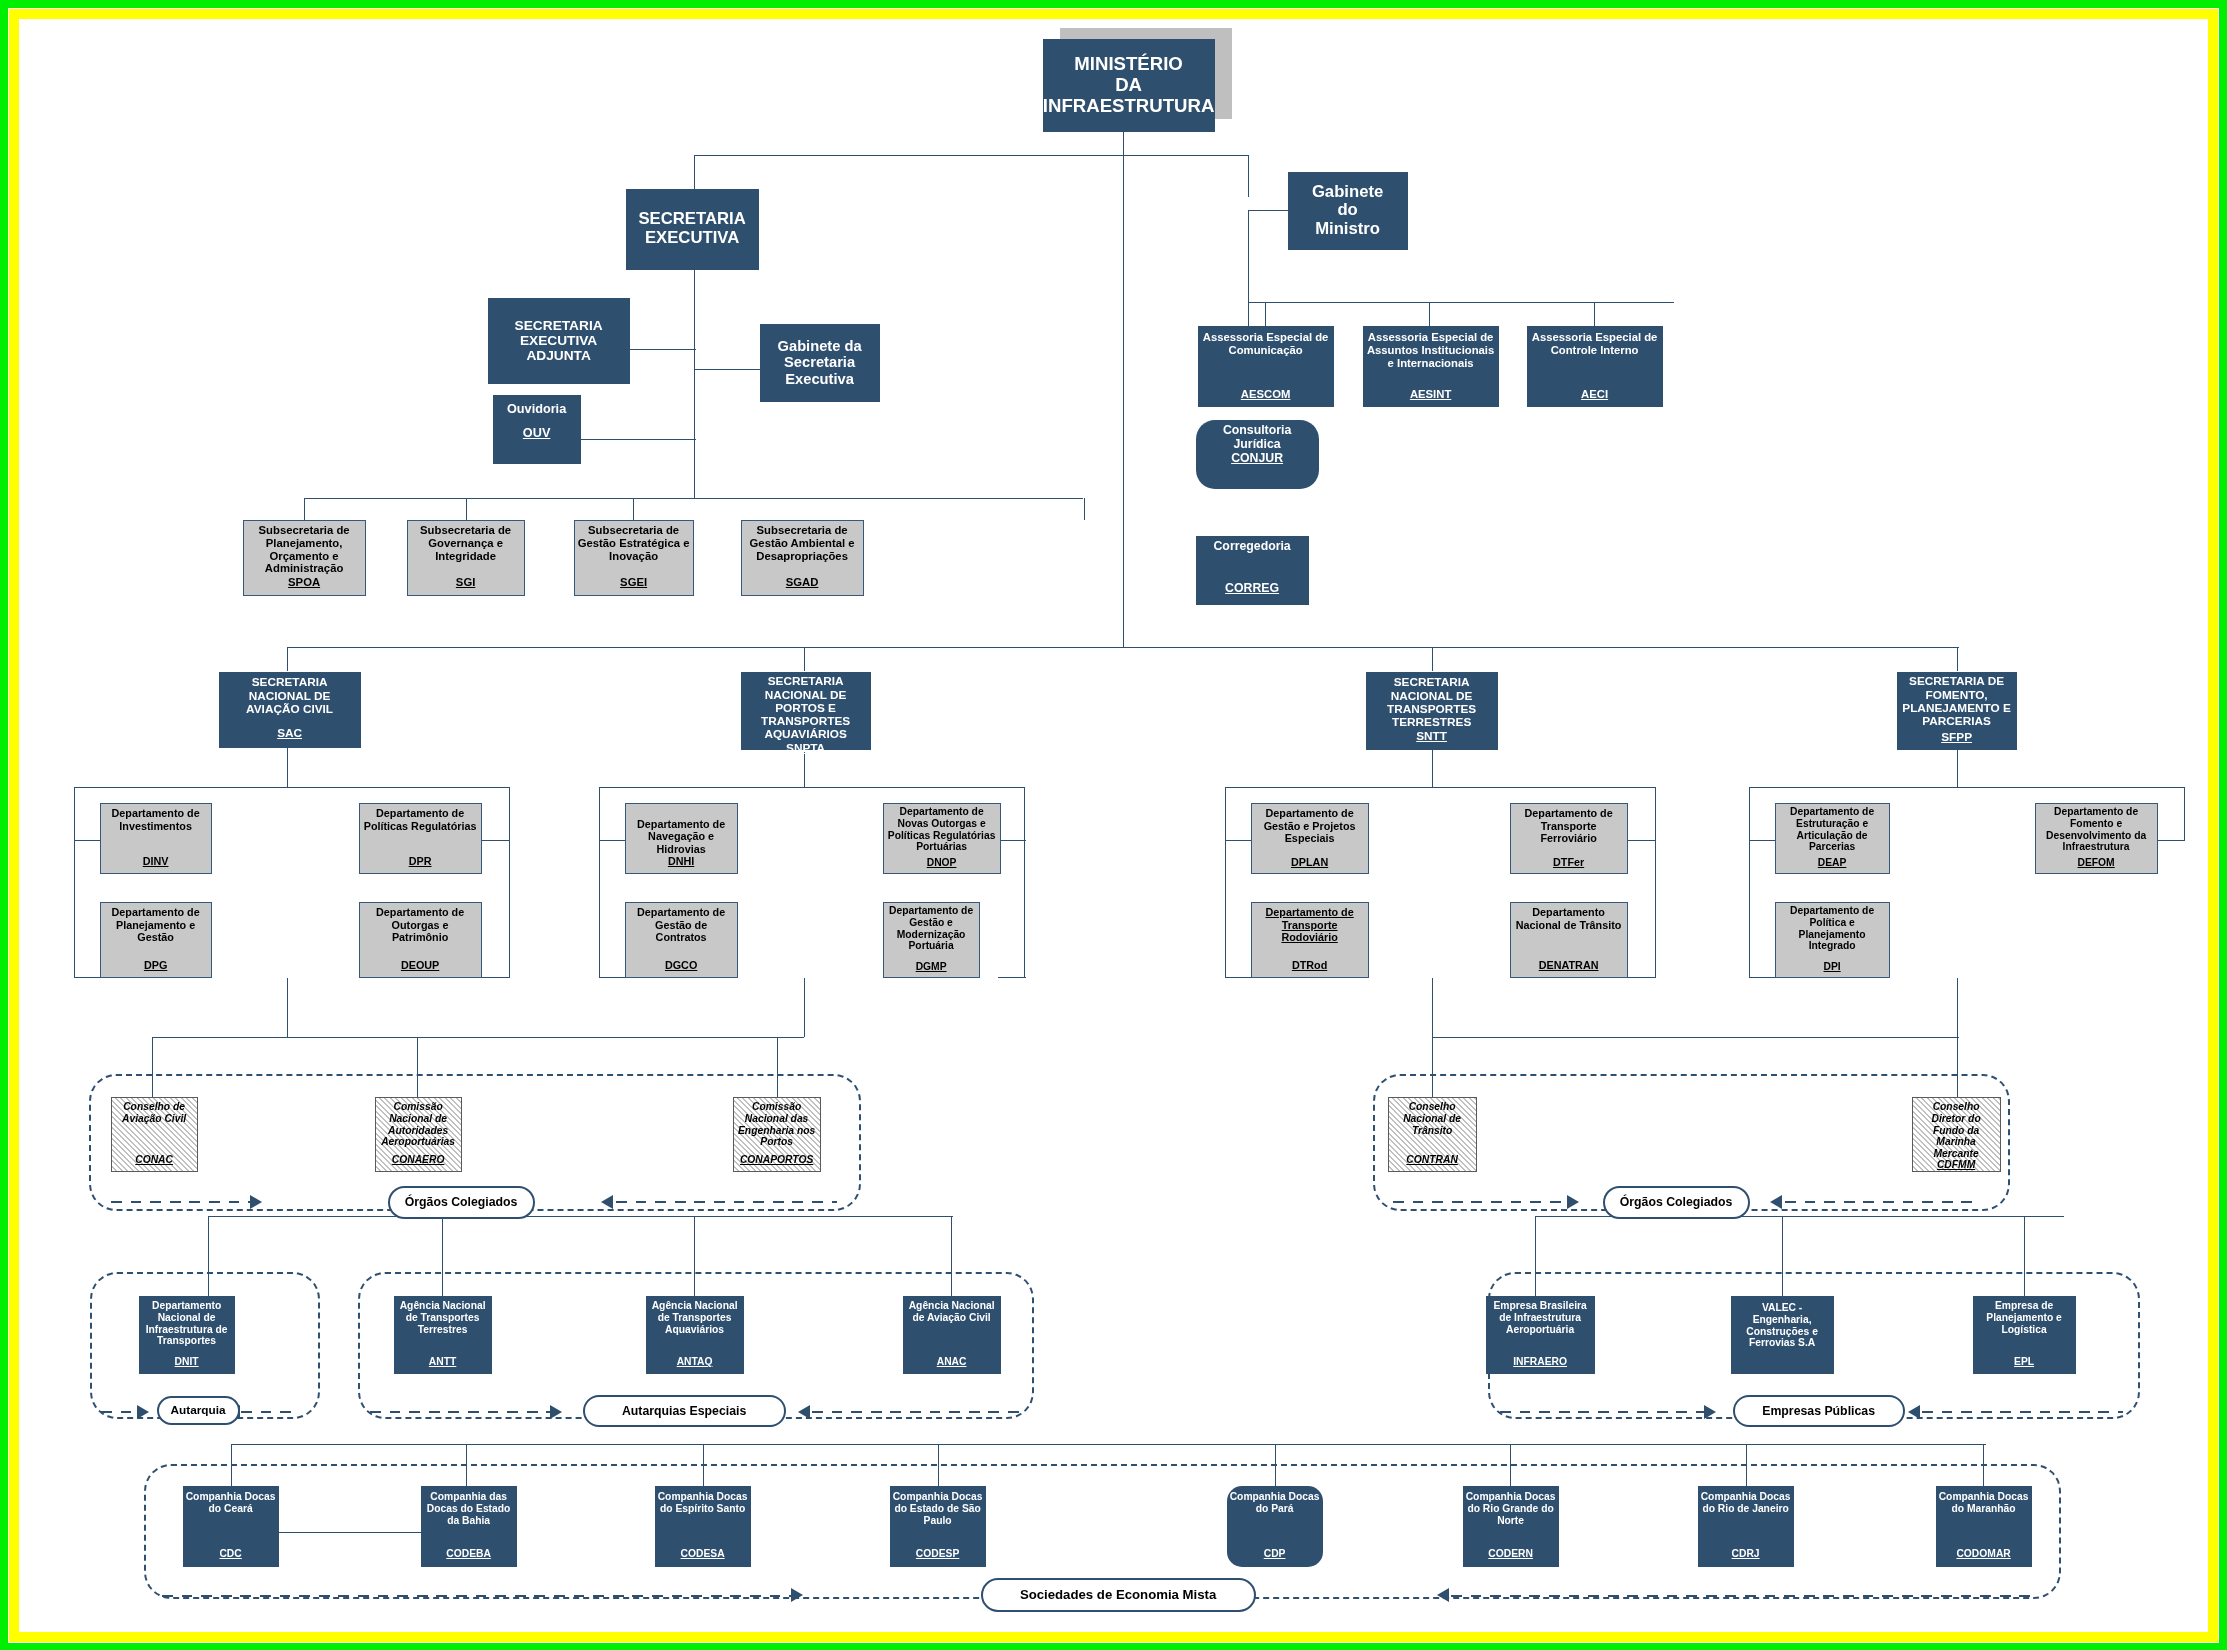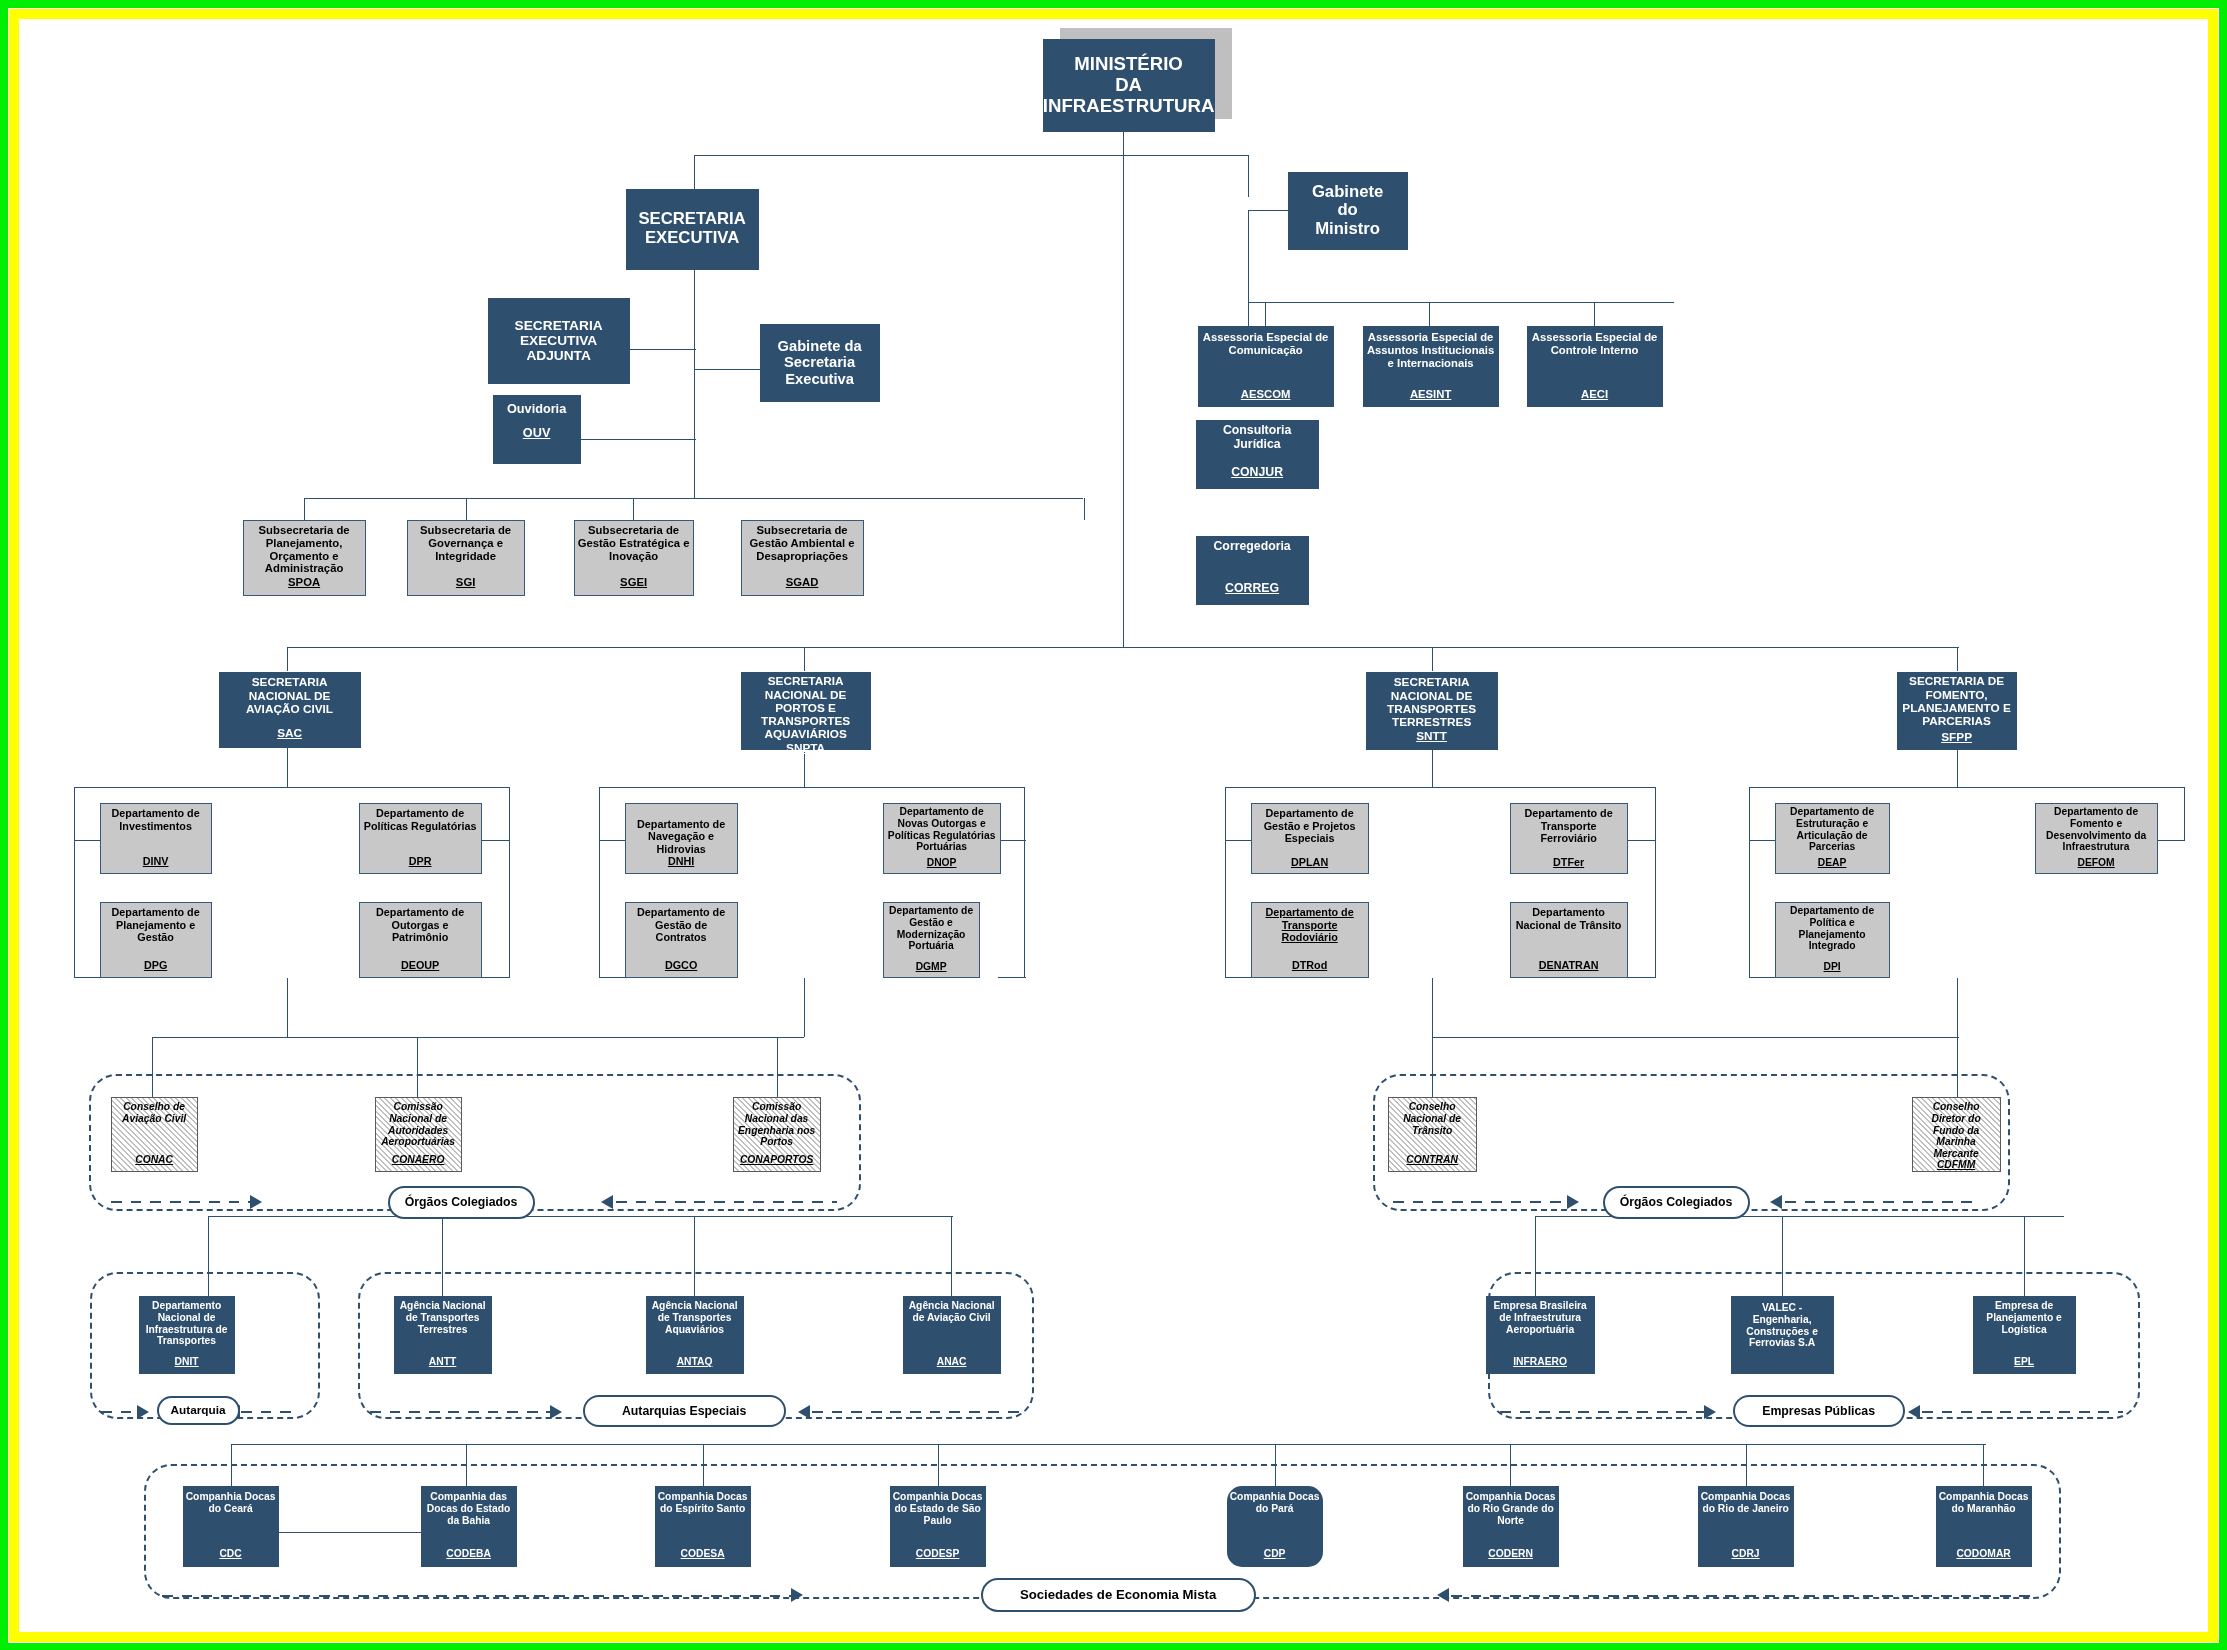--- a/index.html
+++ b/index.html
@@ -170,7 +170,7 @@
       <span class="acr">AECI</span>
     </div>
 
-    <div class="box navy" style="left:1176px;top:400px;width:123px;height:69px;font-size:12.3px;padding:4.9px 3.9px 8.8px;justify-content:space-between;">
+    <div class="box navy" style="left:1176px;top:400px;width:123px;height:69px;font-size:12.3px;padding:4.9px 3.9px 8.8px;border-radius:19px;">
       <span class="ttl">Consultoria Jurídica</span>
       <span class="acr">CONJUR</span>
     </div>

